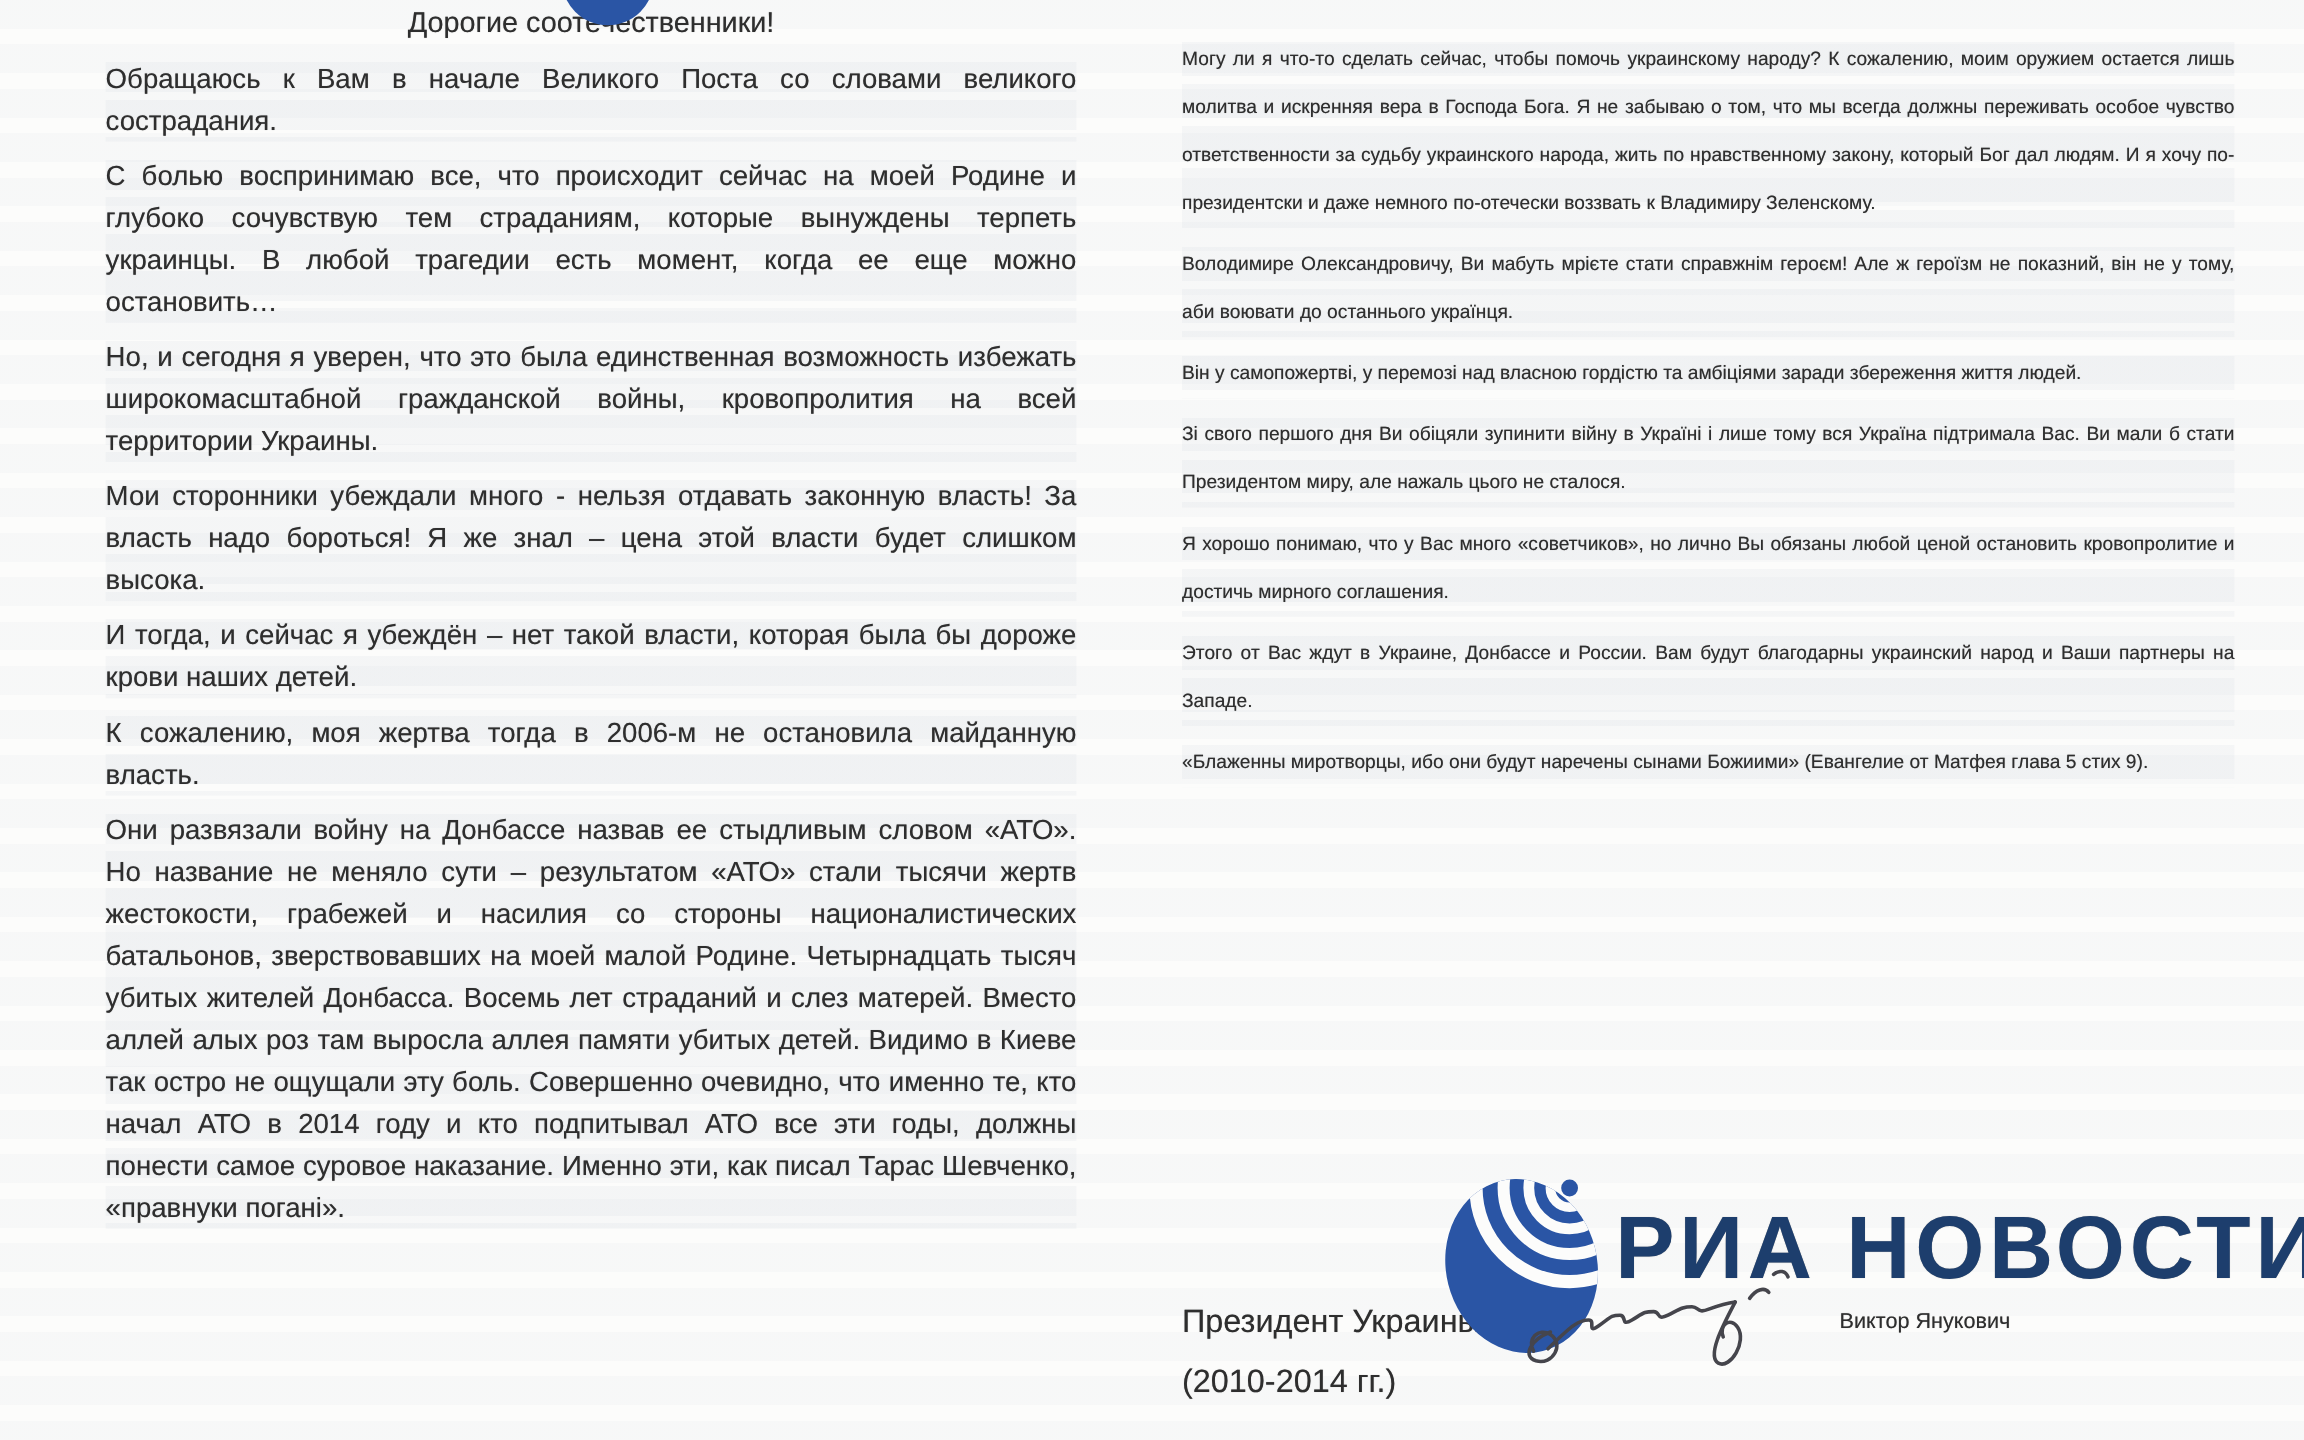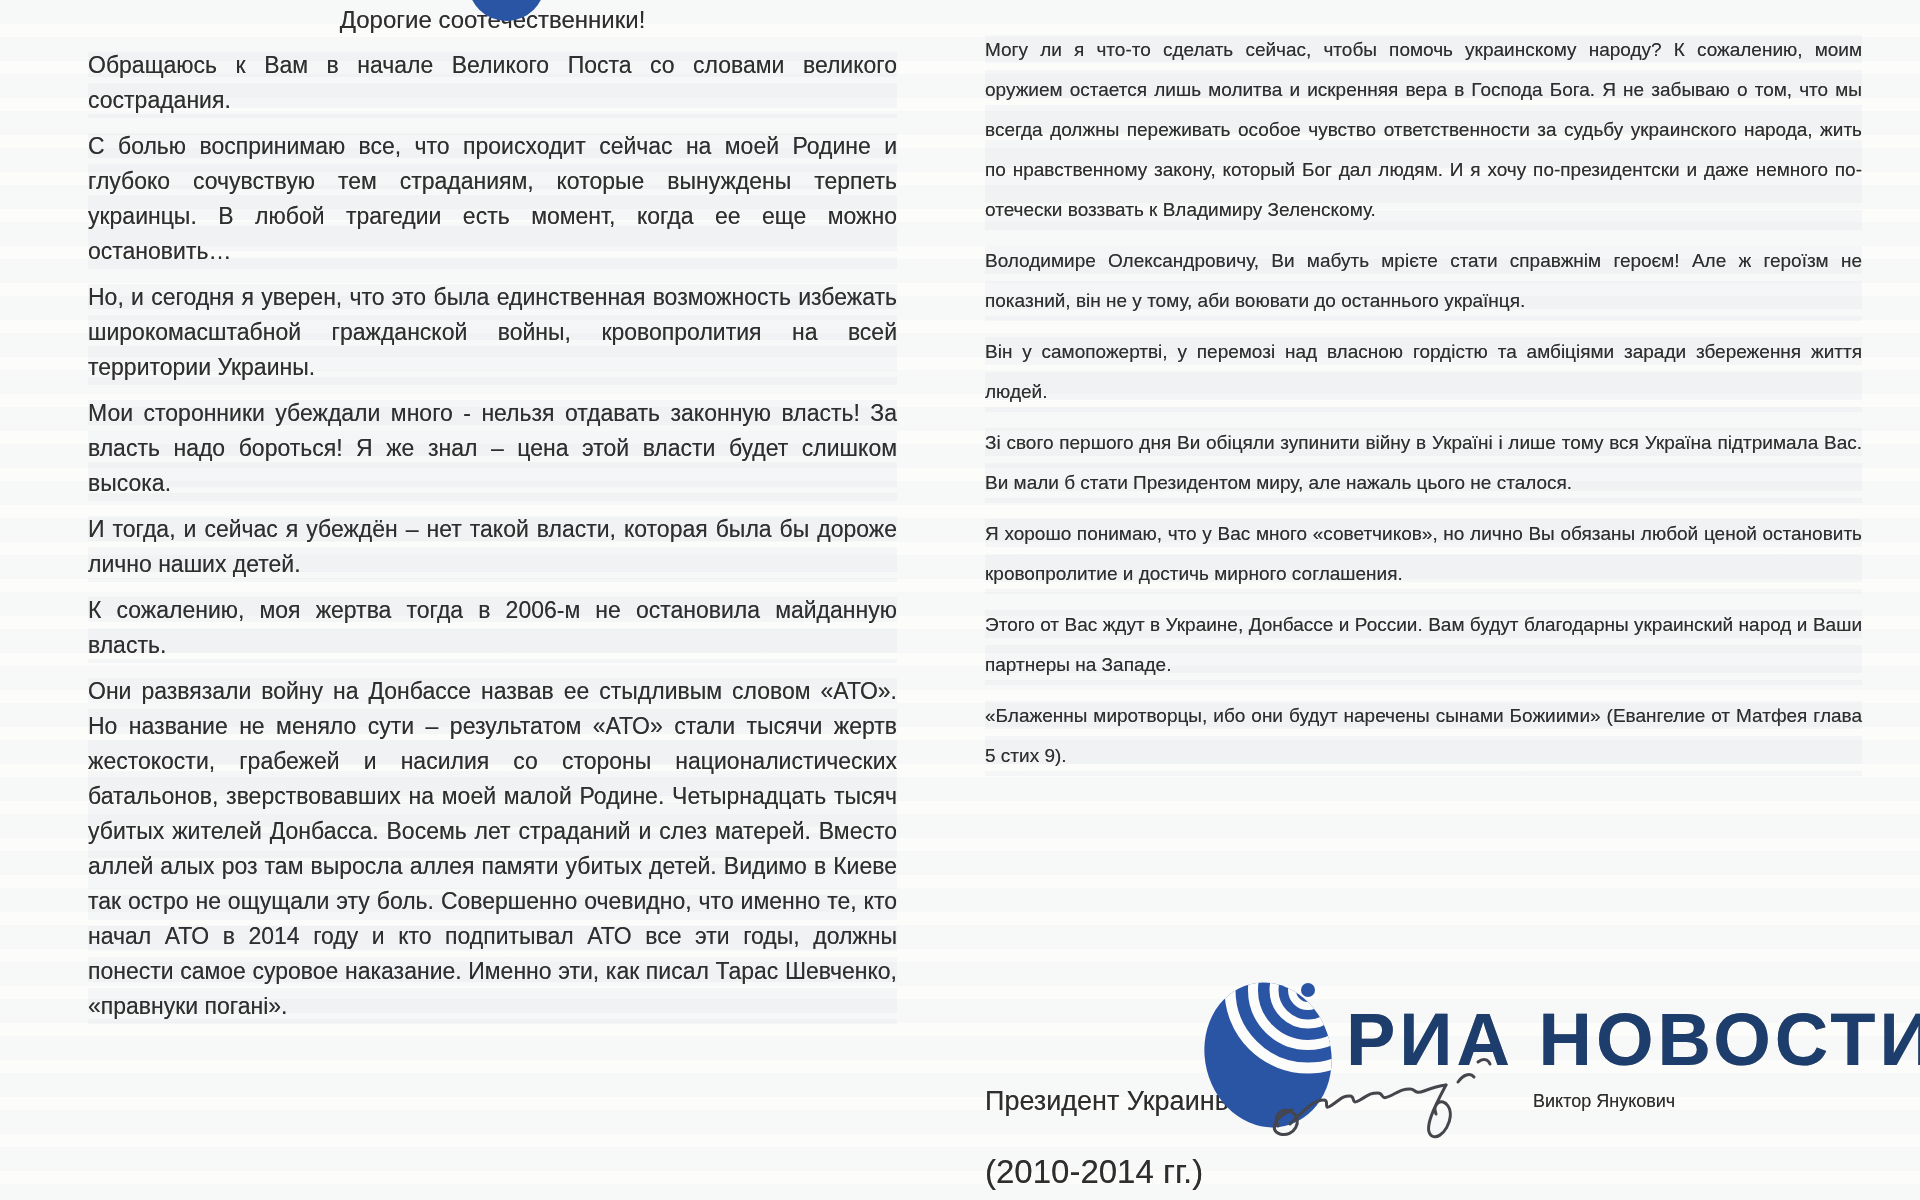--- a/index.html
+++ b/index.html
@@ -31,7 +31,7 @@
   }
   .col-right{
     left:985px;top:30px;width:877px;
-    font-size:19px;line-height:40px;
+    font-size:16px;line-height:40px;
   }
   .col p{margin:0 0 11px 0;}
   .col-left p{

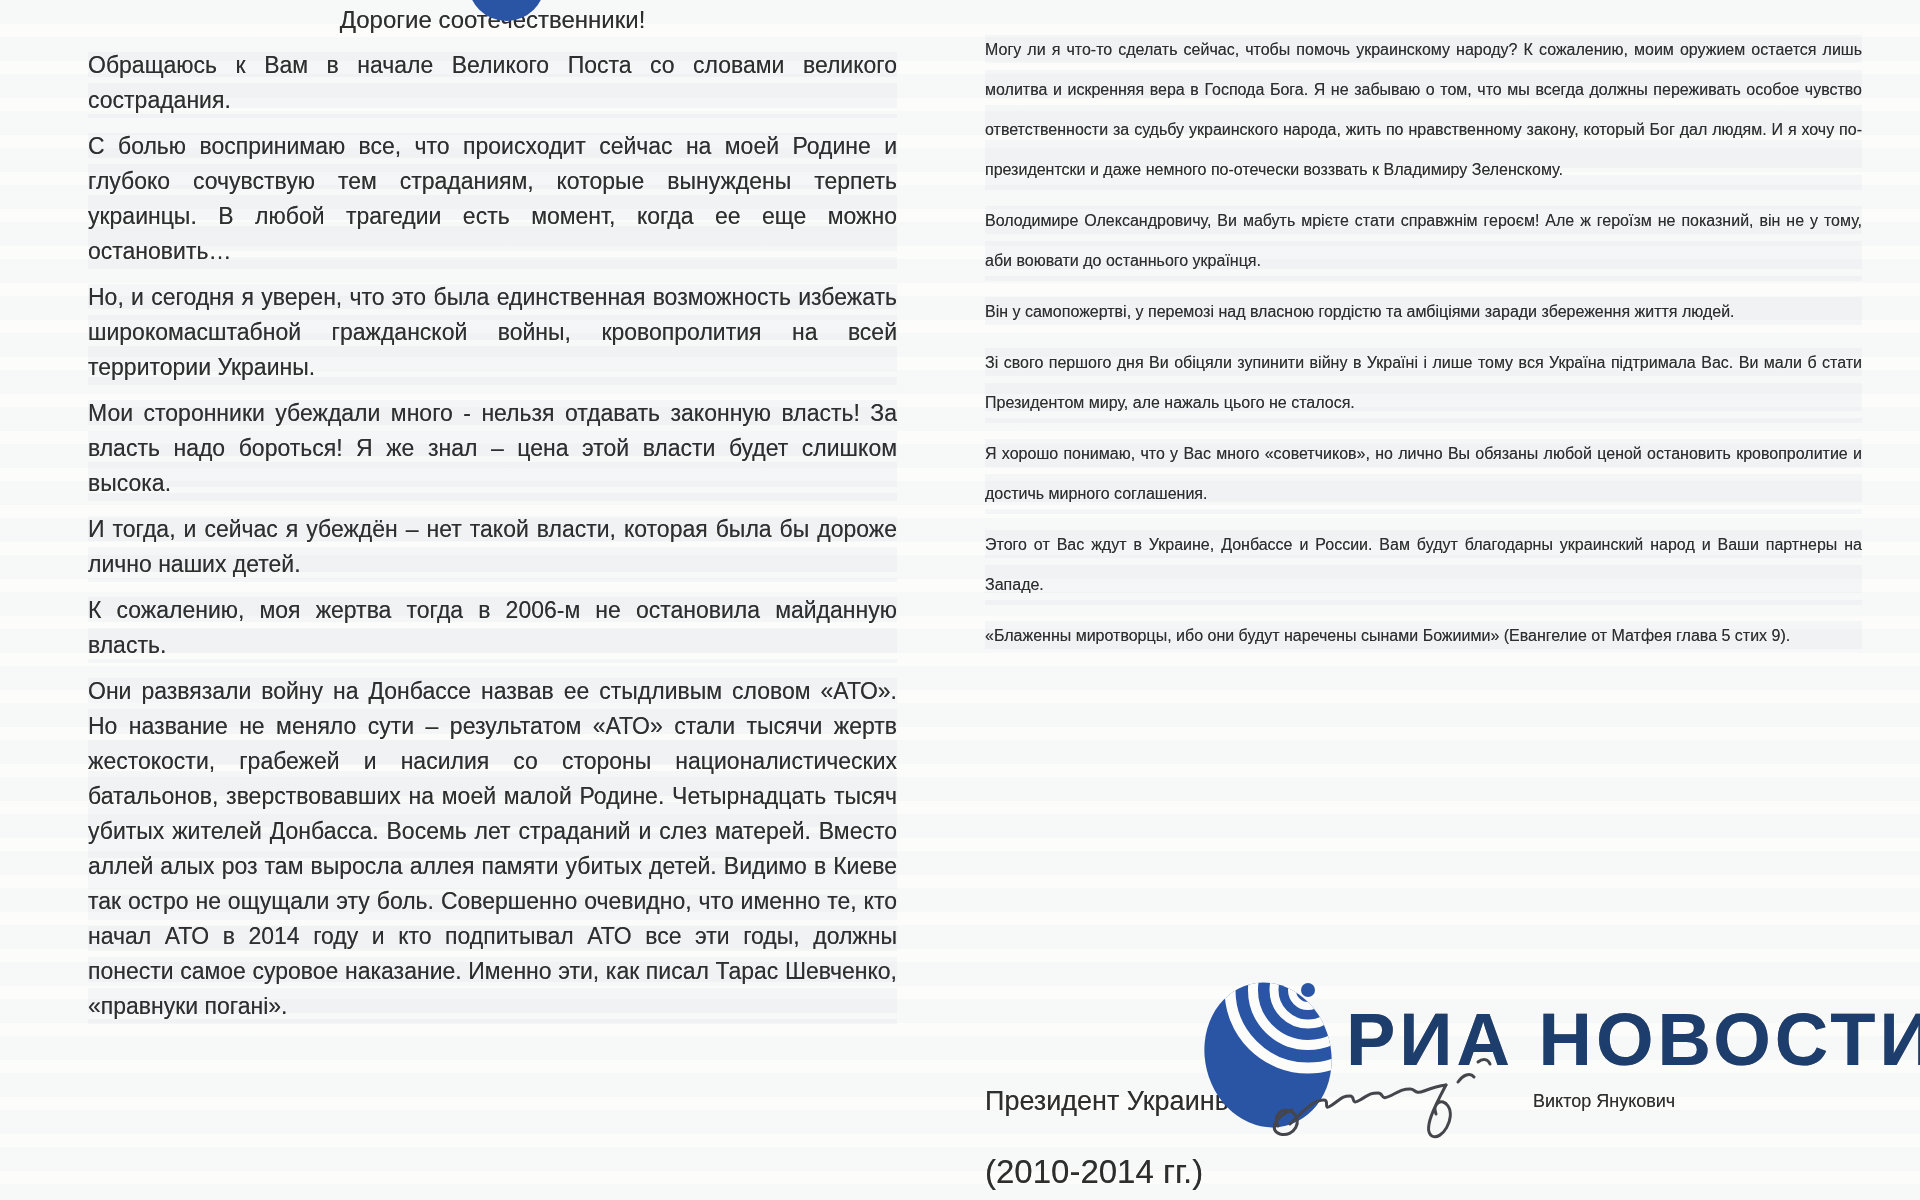--- a/index.html
+++ b/index.html
@@ -88,7 +88,7 @@
     <p>С болью воспринимаю все, что происходит сейчас на моей Родине и глубоко сочувствую тем страданиям, которые вынуждены терпеть украинцы. В любой трагедии есть момент, когда ее еще можно остановить…</p>
     <p>Но, и сегодня я уверен, что это была единственная возможность избежать широкомасштабной гражданской войны, кровопролития на всей территории Украины.</p>
     <p>Мои сторонники убеждали много - нельзя отдавать законную власть! За власть надо бороться! Я же знал – цена этой власти будет слишком высока.</p>
-    <p>И тогда, и сейчас я убеждён – нет такой власти, которая была бы дороже лично наших детей.</p>
+    <p>И тогда, и сейчас я убеждён – нет такой власти, которая была бы дороже крови наших детей.</p>
     <p>К сожалению, моя жертва тогда в 2006-м не остановила майданную власть.</p>
     <p>Они развязали войну на Донбассе назвав ее стыдливым словом «АТО». Но название не меняло сути – результатом «АТО» стали тысячи жертв жестокости, грабежей и насилия со стороны националистических батальонов, зверствовавших на моей малой Родине. Четырнадцать тысяч убитых жителей Донбасса. Восемь лет страданий и слез матерей. Вместо аллей алых роз там выросла аллея памяти убитых детей. Видимо в Киеве так остро не ощущали эту боль. Совершенно очевидно, что именно те, кто начал АТО в 2014 году и кто подпитывал АТО все эти годы, должны понести самое суровое наказание. Именно эти, как писал Тарас Шевченко, «правнуки погані».</p>
   </div>

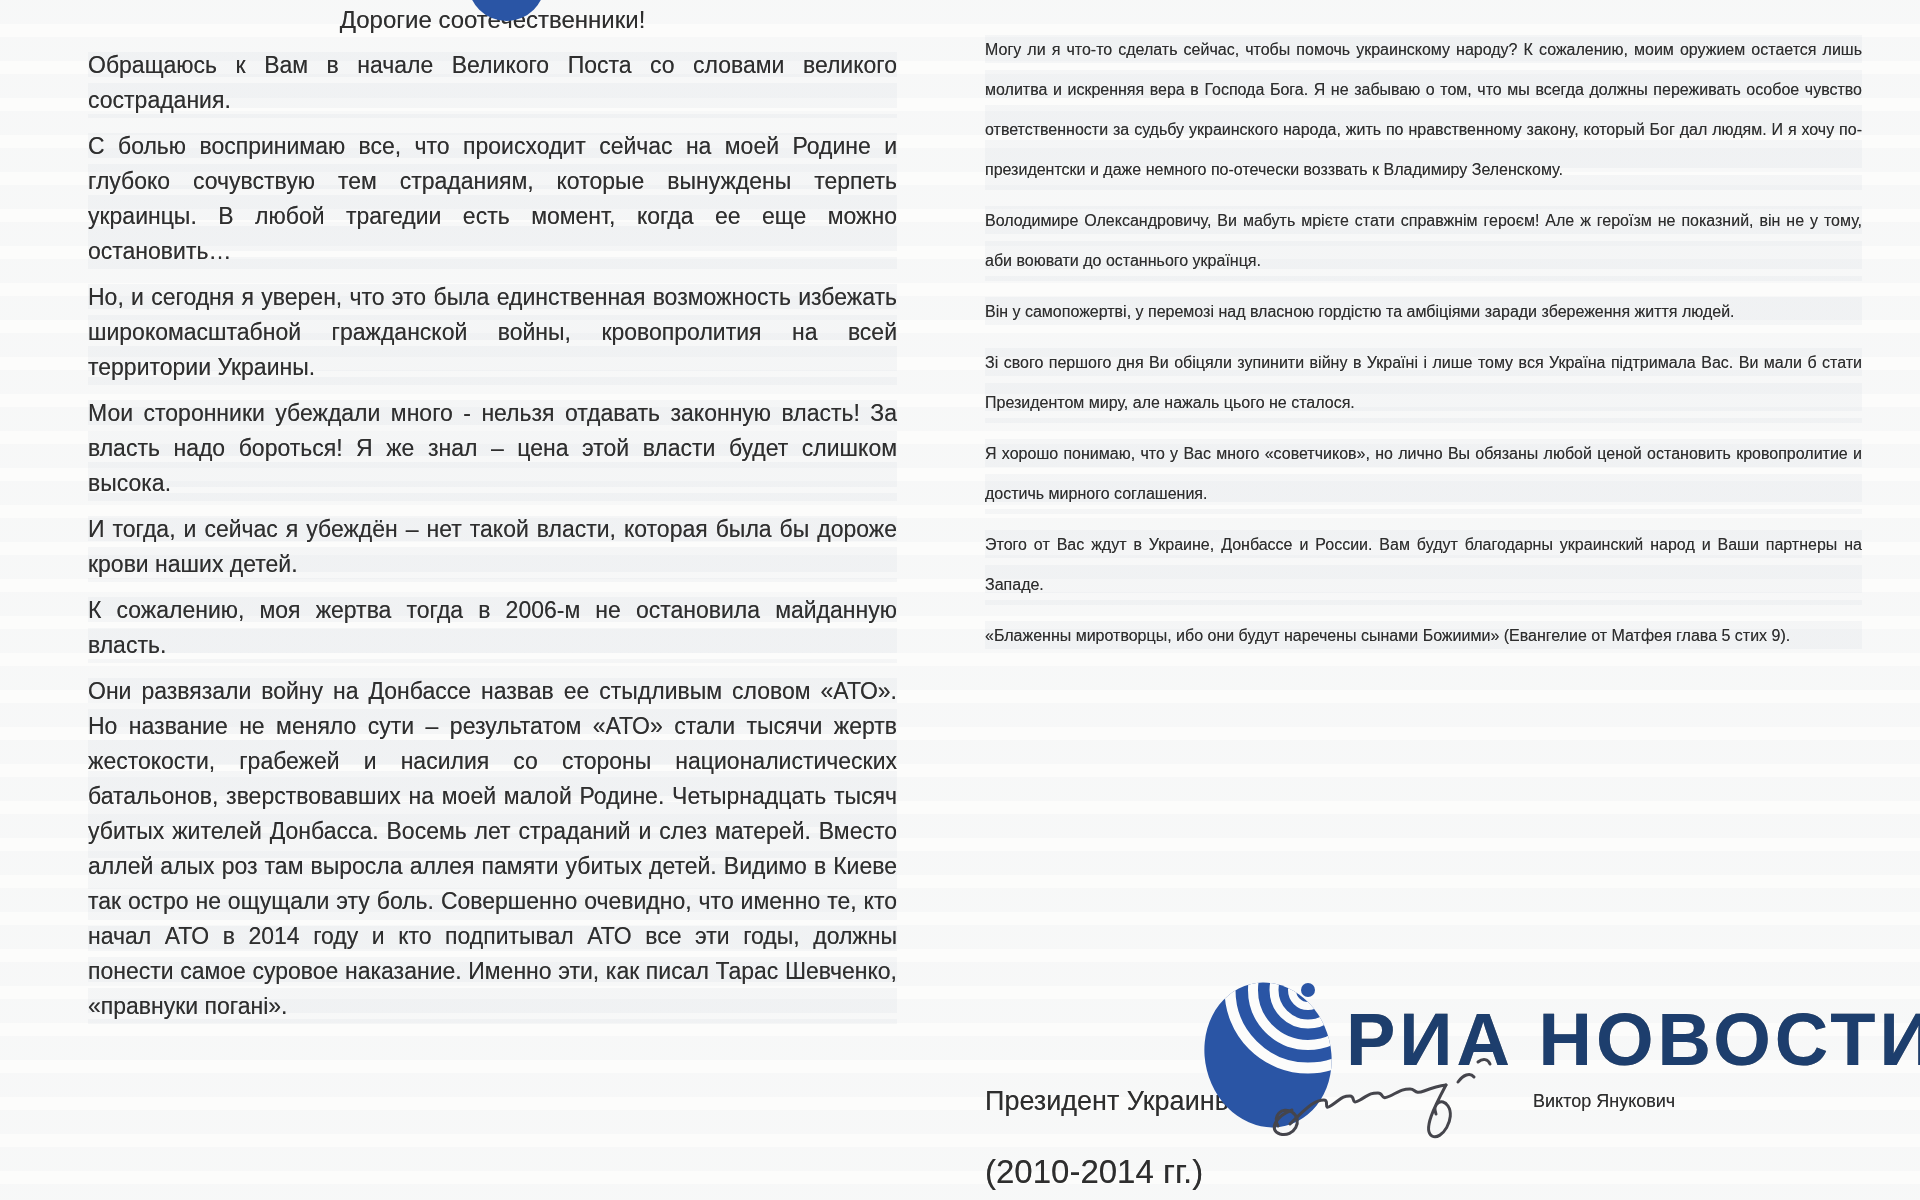--- a/index.html
+++ b/index.html
@@ -73,7 +73,7 @@
   .signature{position:absolute;left:1262px;top:1052px;z-index:4;}
   .sig-title{position:absolute;left:985px;top:1084px;font-size:27px;line-height:35px;}
   .sig-name{position:absolute;left:1533px;top:1084px;font-size:18px;line-height:35px;}
-  .sig-term{position:absolute;left:985px;top:1134px;font-size:33px;line-height:35px;margin-top:20px;}
+  .sig-term{position:absolute;left:985px;top:1134px;font-size:27px;line-height:35px;}
 </style>
 </head>
 <body>

